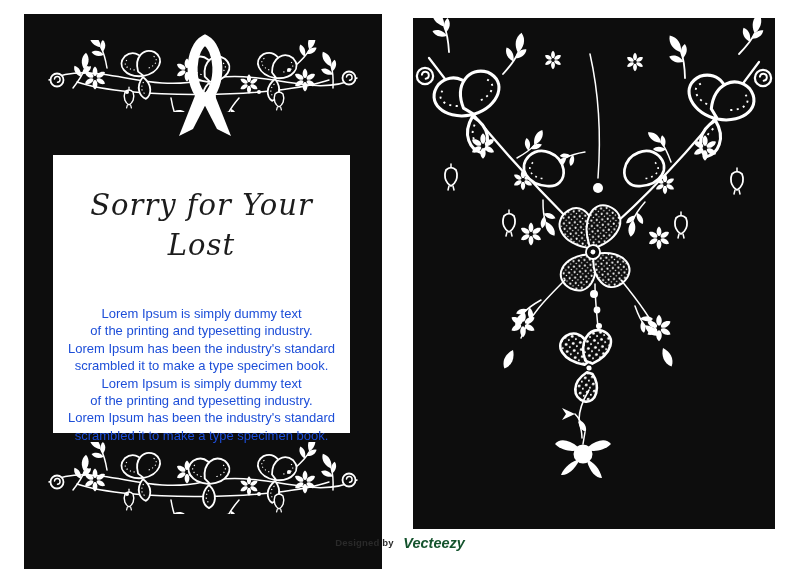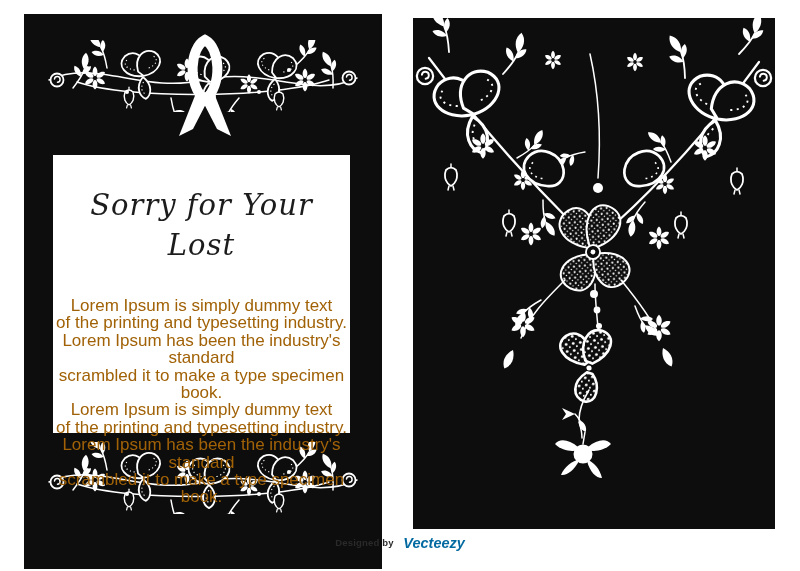--- a/index.html
+++ b/index.html
@@ -18,7 +18,7 @@
                  background:#ffffff;z-index:2;text-align:center;}
   .card-title{margin-top:30px;font-family:"DejaVu Serif",serif;font-style:italic;
               font-size:29px;line-height:40px;color:#1c1c1c;letter-spacing:1px;}
-  .card-body{margin-top:32px;font-size:17px;line-height:17.4px;color:#a16207;font-weight:500;}
+  .card-body{margin-top:40px;font-size:13px;line-height:17.4px;color:#1d4ed8;font-weight:500;}
 
   .ornament{position:absolute;inset:0;width:100%;height:100%;}
 

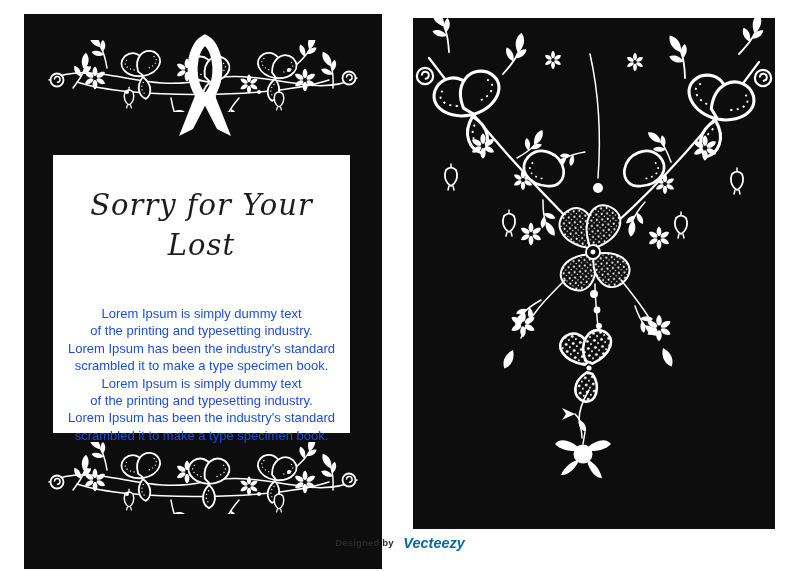--- a/index.html
+++ b/index.html
@@ -24,7 +24,7 @@
 
   .credit-line{position:absolute;left:0;top:534px;width:100%;text-align:center;color:#2a2a2a;}
   .credit-prefix{font-size:9.5px;font-weight:700;vertical-align:2px;letter-spacing:.2px;margin-top:28px;}
-  .vecteezy-logo{font-size:14.5px;font-weight:800;font-style:italic;color:#0369a1;margin-left:5px;}
+  .vecteezy-logo{font-size:14.5px;font-weight:800;font-style:italic;color:#14532d;margin-left:5px;}
 
   
   svg .vs{stroke:#fff;stroke-width:1.5;fill:none;stroke-linecap:round;}

